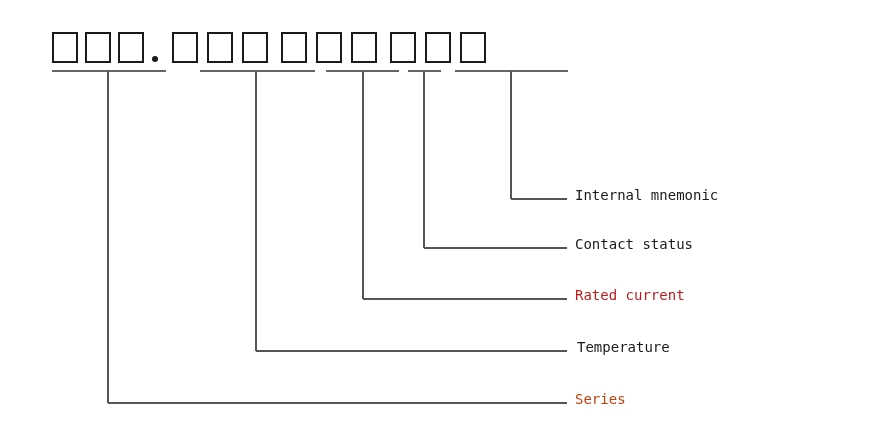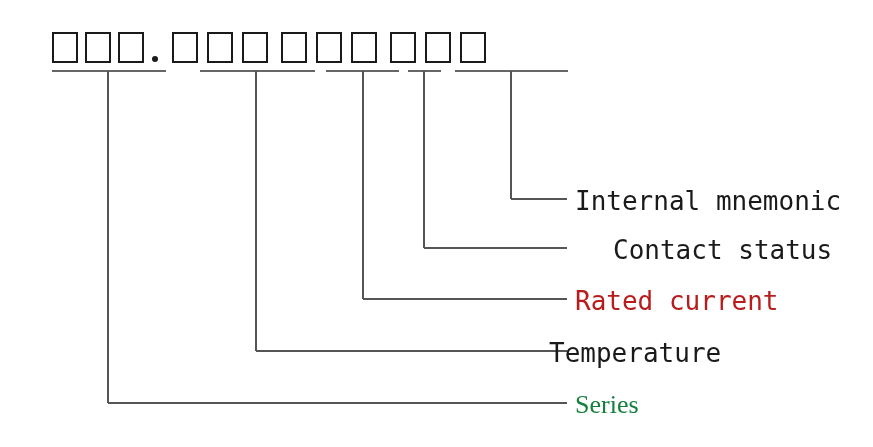--- a/index.html
+++ b/index.html
@@ -41,7 +41,7 @@
   .leader-label {
     position: absolute;
     font-family: "DejaVu Sans Mono", "Liberation Mono", monospace;
-    font-size: 26px;
+    font-size: 14px;
     color: #1a1a1a;
     white-space: nowrap;
     letter-spacing: 0px;

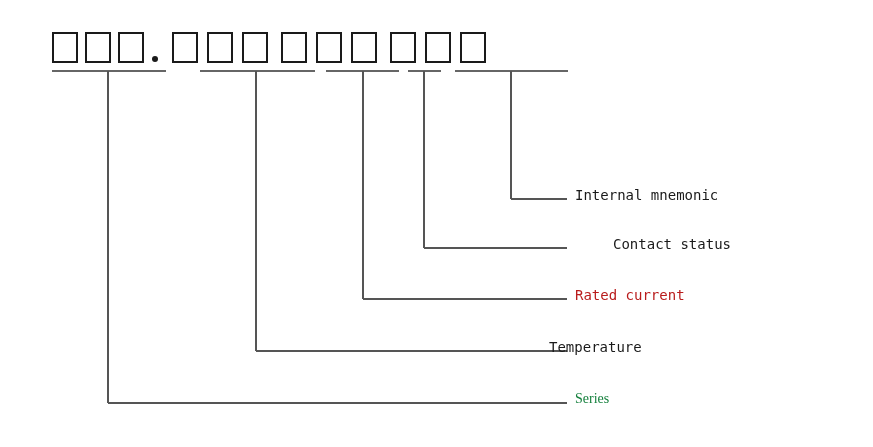--- a/index.html
+++ b/index.html
@@ -96,7 +96,7 @@
       <div class="leader-label" style="left: 575px; top: 392px; color: #15803d; font-family: Liberation Serif, serif;">Series</div>
       <div class="leader-label" style="left: 549px; top: 340px; color: rgb(26, 26, 26);">Temperature</div>
       <div class="leader-label" style="left: 575px; top: 288px; color: #b91c1c;">Rated current</div>
-      <div class="leader-label" style="left: 575px; top: 237px; color: rgb(26, 26, 26); margin-left: 38px;">Contact status</div>
+      <div class="leader-label" style="left: 575px; top: 237px; color: rgb(26, 26, 26);">Contact status</div>
       <div class="leader-label" style="left: 575px; top: 188px; color: rgb(26, 26, 26);">Internal mnemonic</div>
     </div>
 

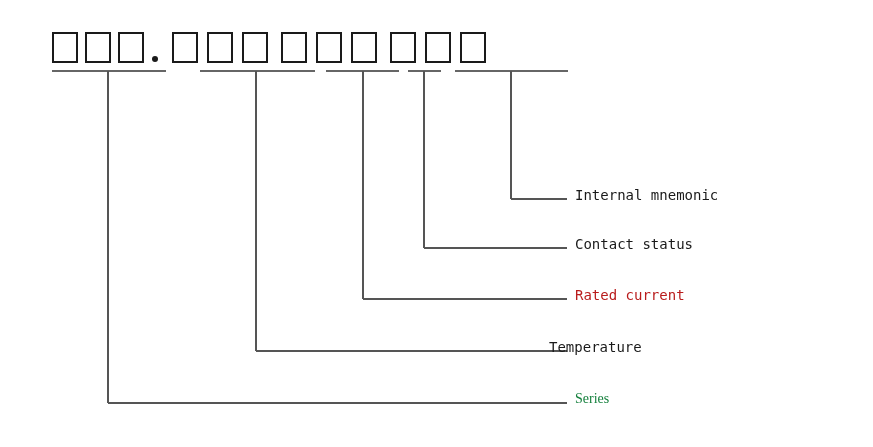--- a/index.html
+++ b/index.html
@@ -94,7 +94,7 @@
 
   <div id="labels-layer">
       <div class="leader-label" style="left: 575px; top: 392px; color: #15803d; font-family: Liberation Serif, serif;">Series</div>
-      <div class="leader-label" style="left: 549px; top: 340px; color: rgb(26, 26, 26);">Temperature</div>
+      <div class="leader-label" style="left: 577px; top: 340px; color: rgb(26, 26, 26);">Temperature</div>
       <div class="leader-label" style="left: 575px; top: 288px; color: #b91c1c;">Rated current</div>
       <div class="leader-label" style="left: 575px; top: 237px; color: rgb(26, 26, 26);">Contact status</div>
       <div class="leader-label" style="left: 575px; top: 188px; color: rgb(26, 26, 26);">Internal mnemonic</div>

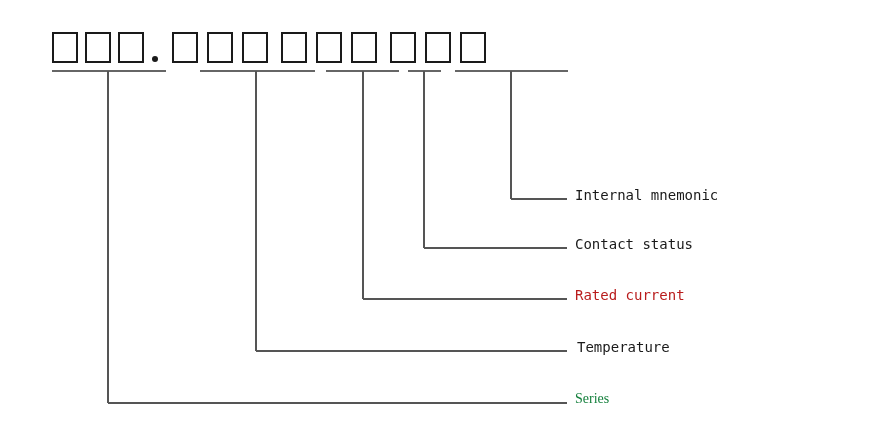--- a/index.html
+++ b/index.html
@@ -93,7 +93,7 @@
   <div class="sep-dot" id="separator-dot" style="left: 152px; top: 56px; background: rgb(26, 26, 26);"></div>
 
   <div id="labels-layer">
-      <div class="leader-label" style="left: 575px; top: 392px; color: #15803d; font-family: Liberation Serif, serif;">Series</div>
+      <div class="leader-label" style="left: 575px; top: 392px; color: #c2410c;">Series</div>
       <div class="leader-label" style="left: 577px; top: 340px; color: rgb(26, 26, 26);">Temperature</div>
       <div class="leader-label" style="left: 575px; top: 288px; color: #b91c1c;">Rated current</div>
       <div class="leader-label" style="left: 575px; top: 237px; color: rgb(26, 26, 26);">Contact status</div>

